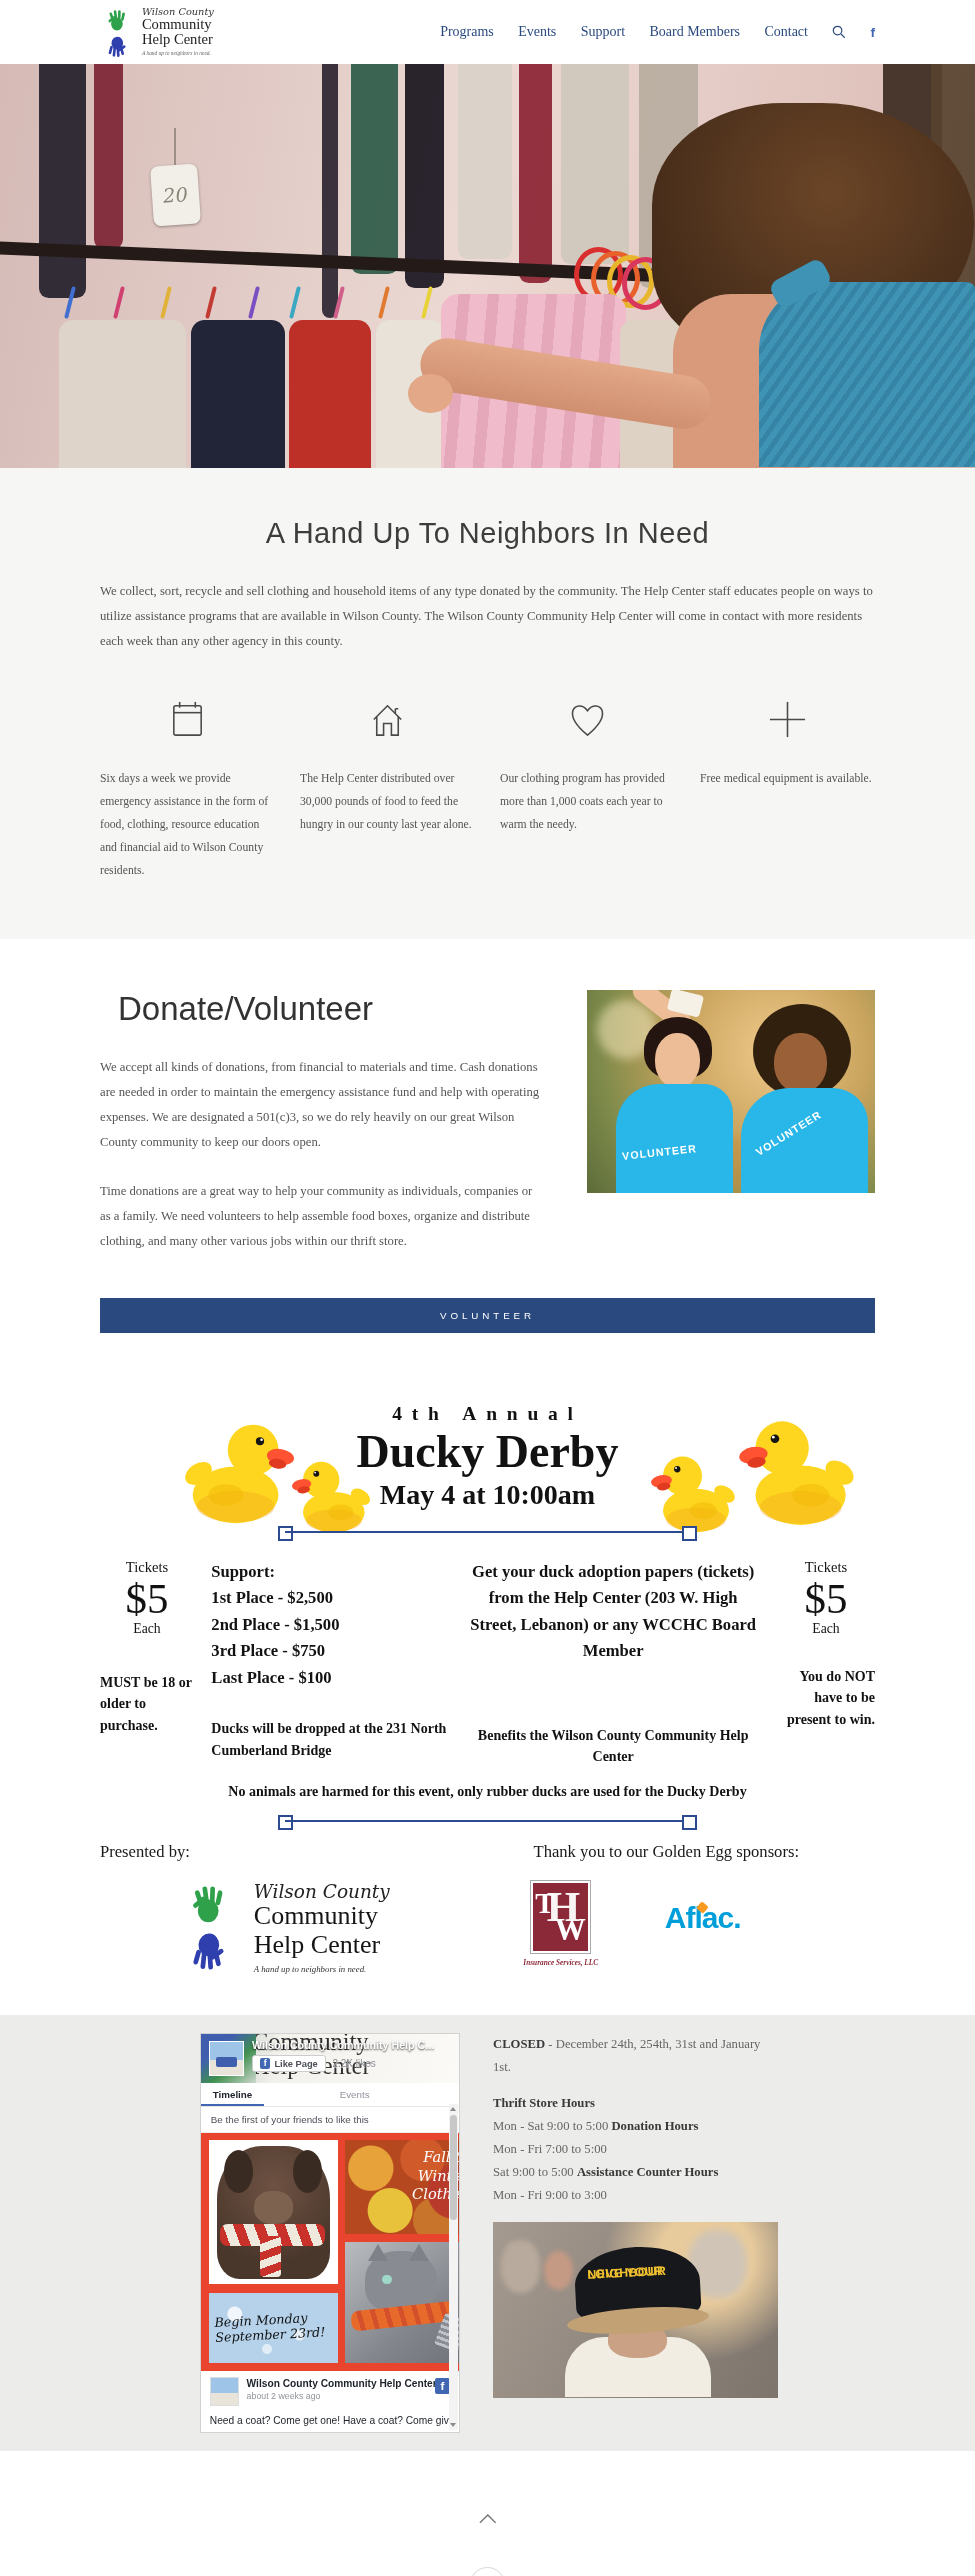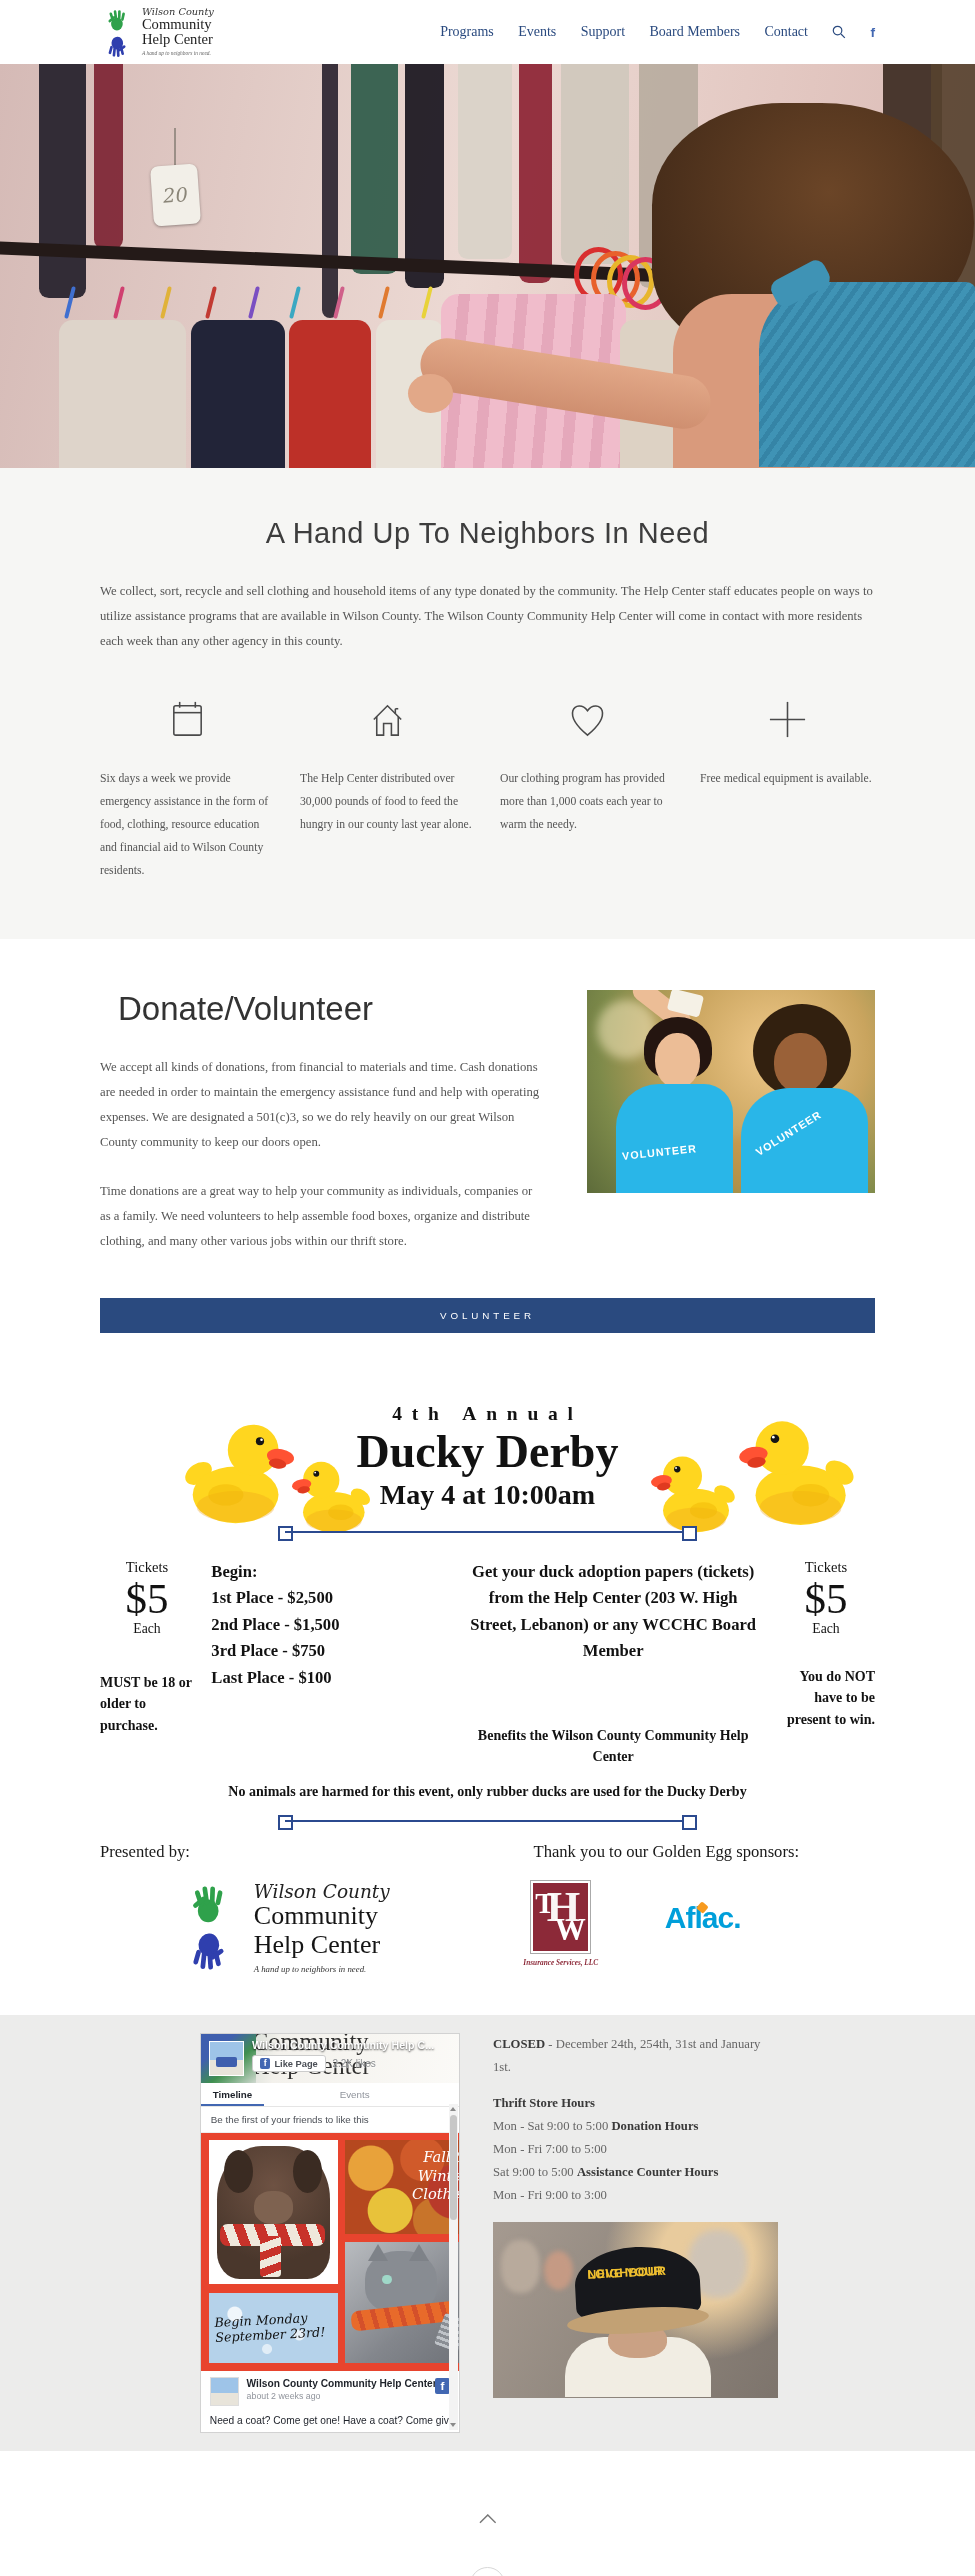--- a/index.html
+++ b/index.html
@@ -432,7 +432,7 @@
       <div class="must">MUST be 18 or older to purchase.</div>
     </div>
     <div class="c2">
-      <div class="prizes-t">Begin:</div>
+      <div class="prizes-t">Support:</div>
       <div class="prize">1st Place - $2,500</div>
       <div class="prize">2nd Place - $1,500</div>
       <div class="prize">3rd Place - $750</div>

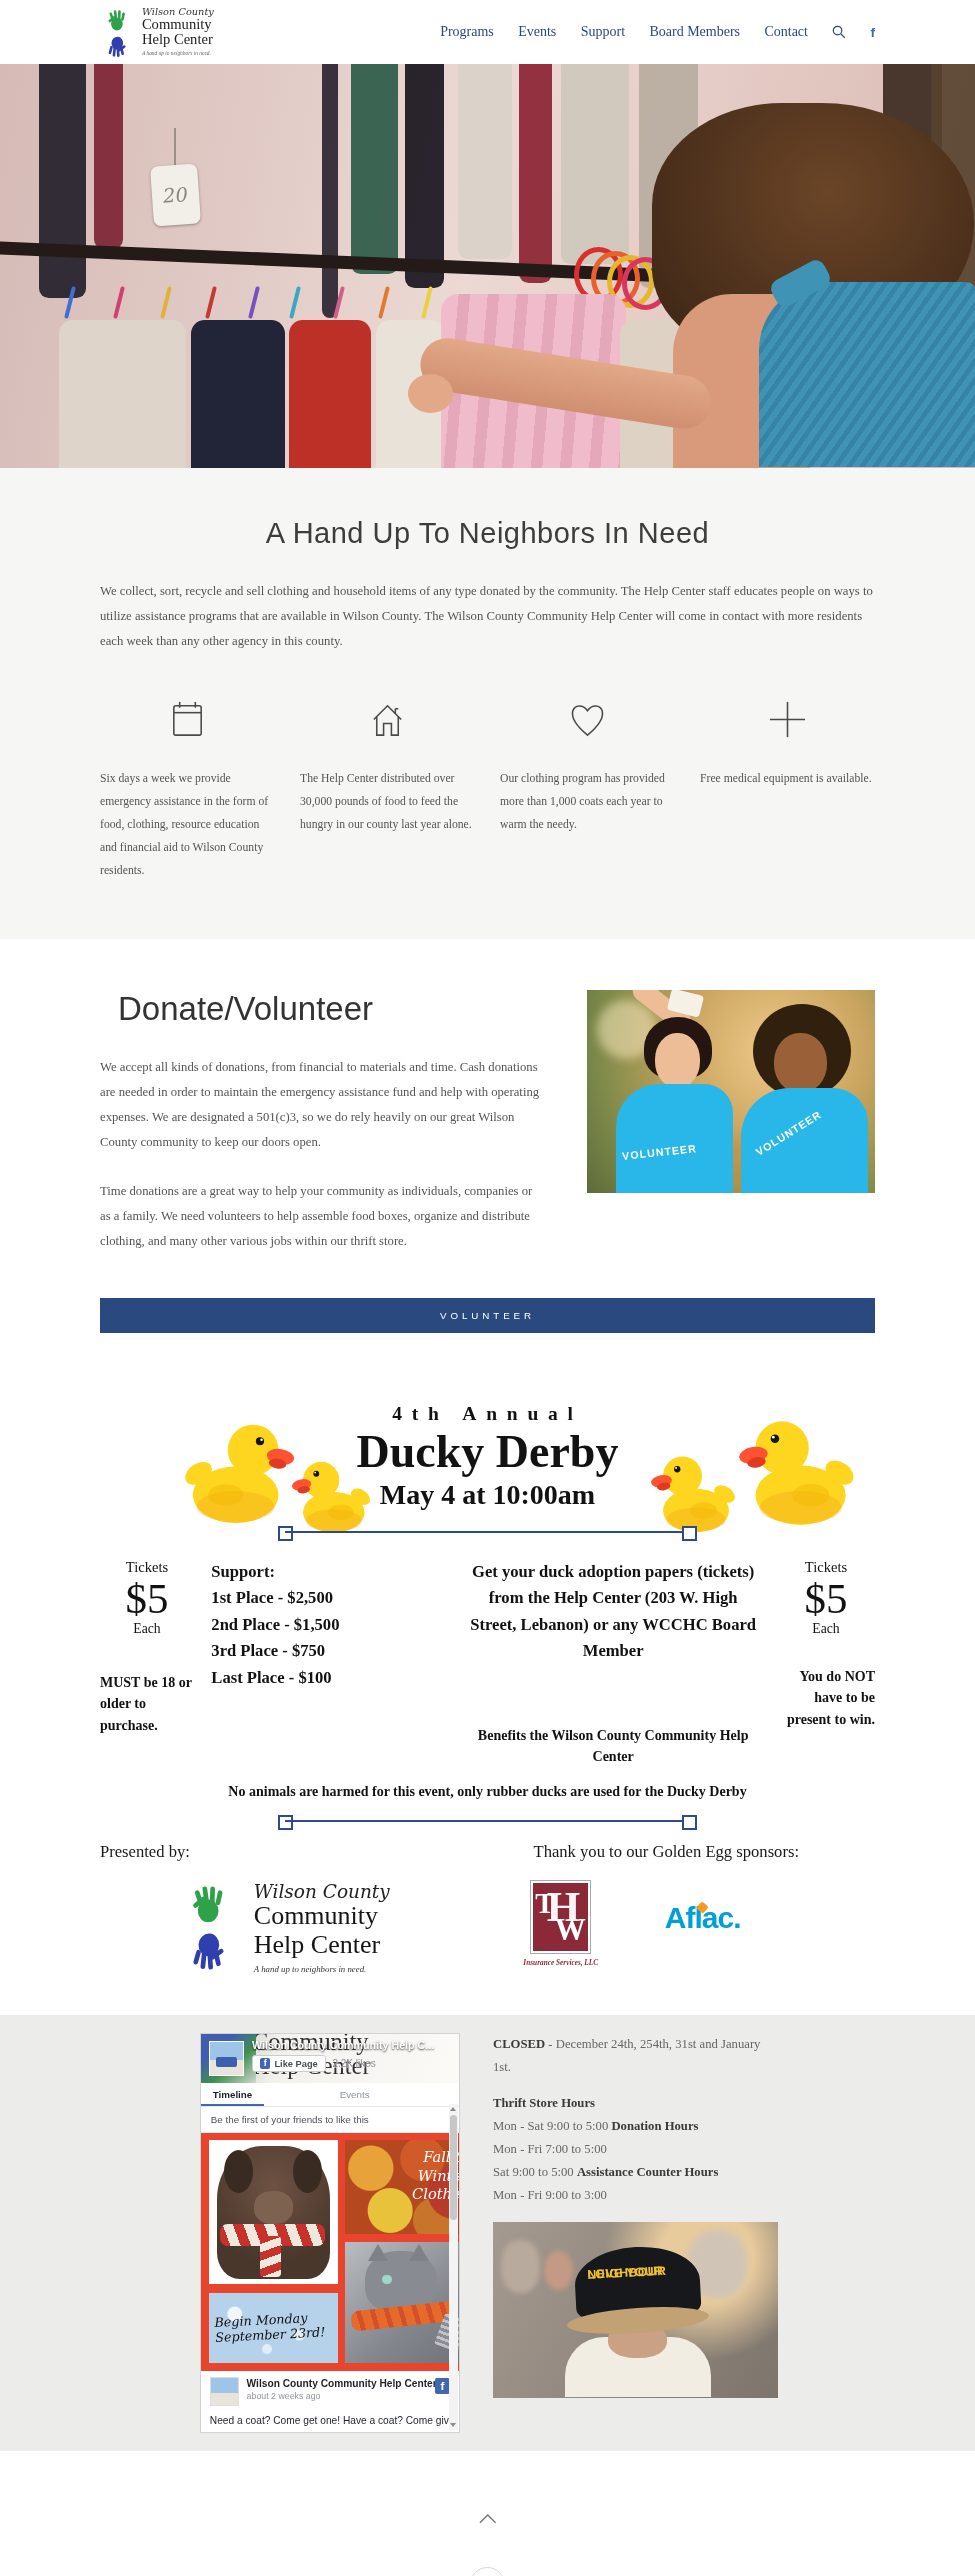--- a/index.html
+++ b/index.html
@@ -437,6 +437,7 @@
       <div class="prize">2nd Place - $1,500</div>
       <div class="prize">3rd Place - $750</div>
       <div class="prize">Last Place - $100</div>
+      <div class="drop">Ducks will be dropped at the 231 North Cumberland Bridge</div>
     </div>
     <div class="c3">
       <div class="adopt">Get your duck adoption papers (tickets) from the Help Center (203 W. High Street, Lebanon) or any WCCHC Board Member</div>

